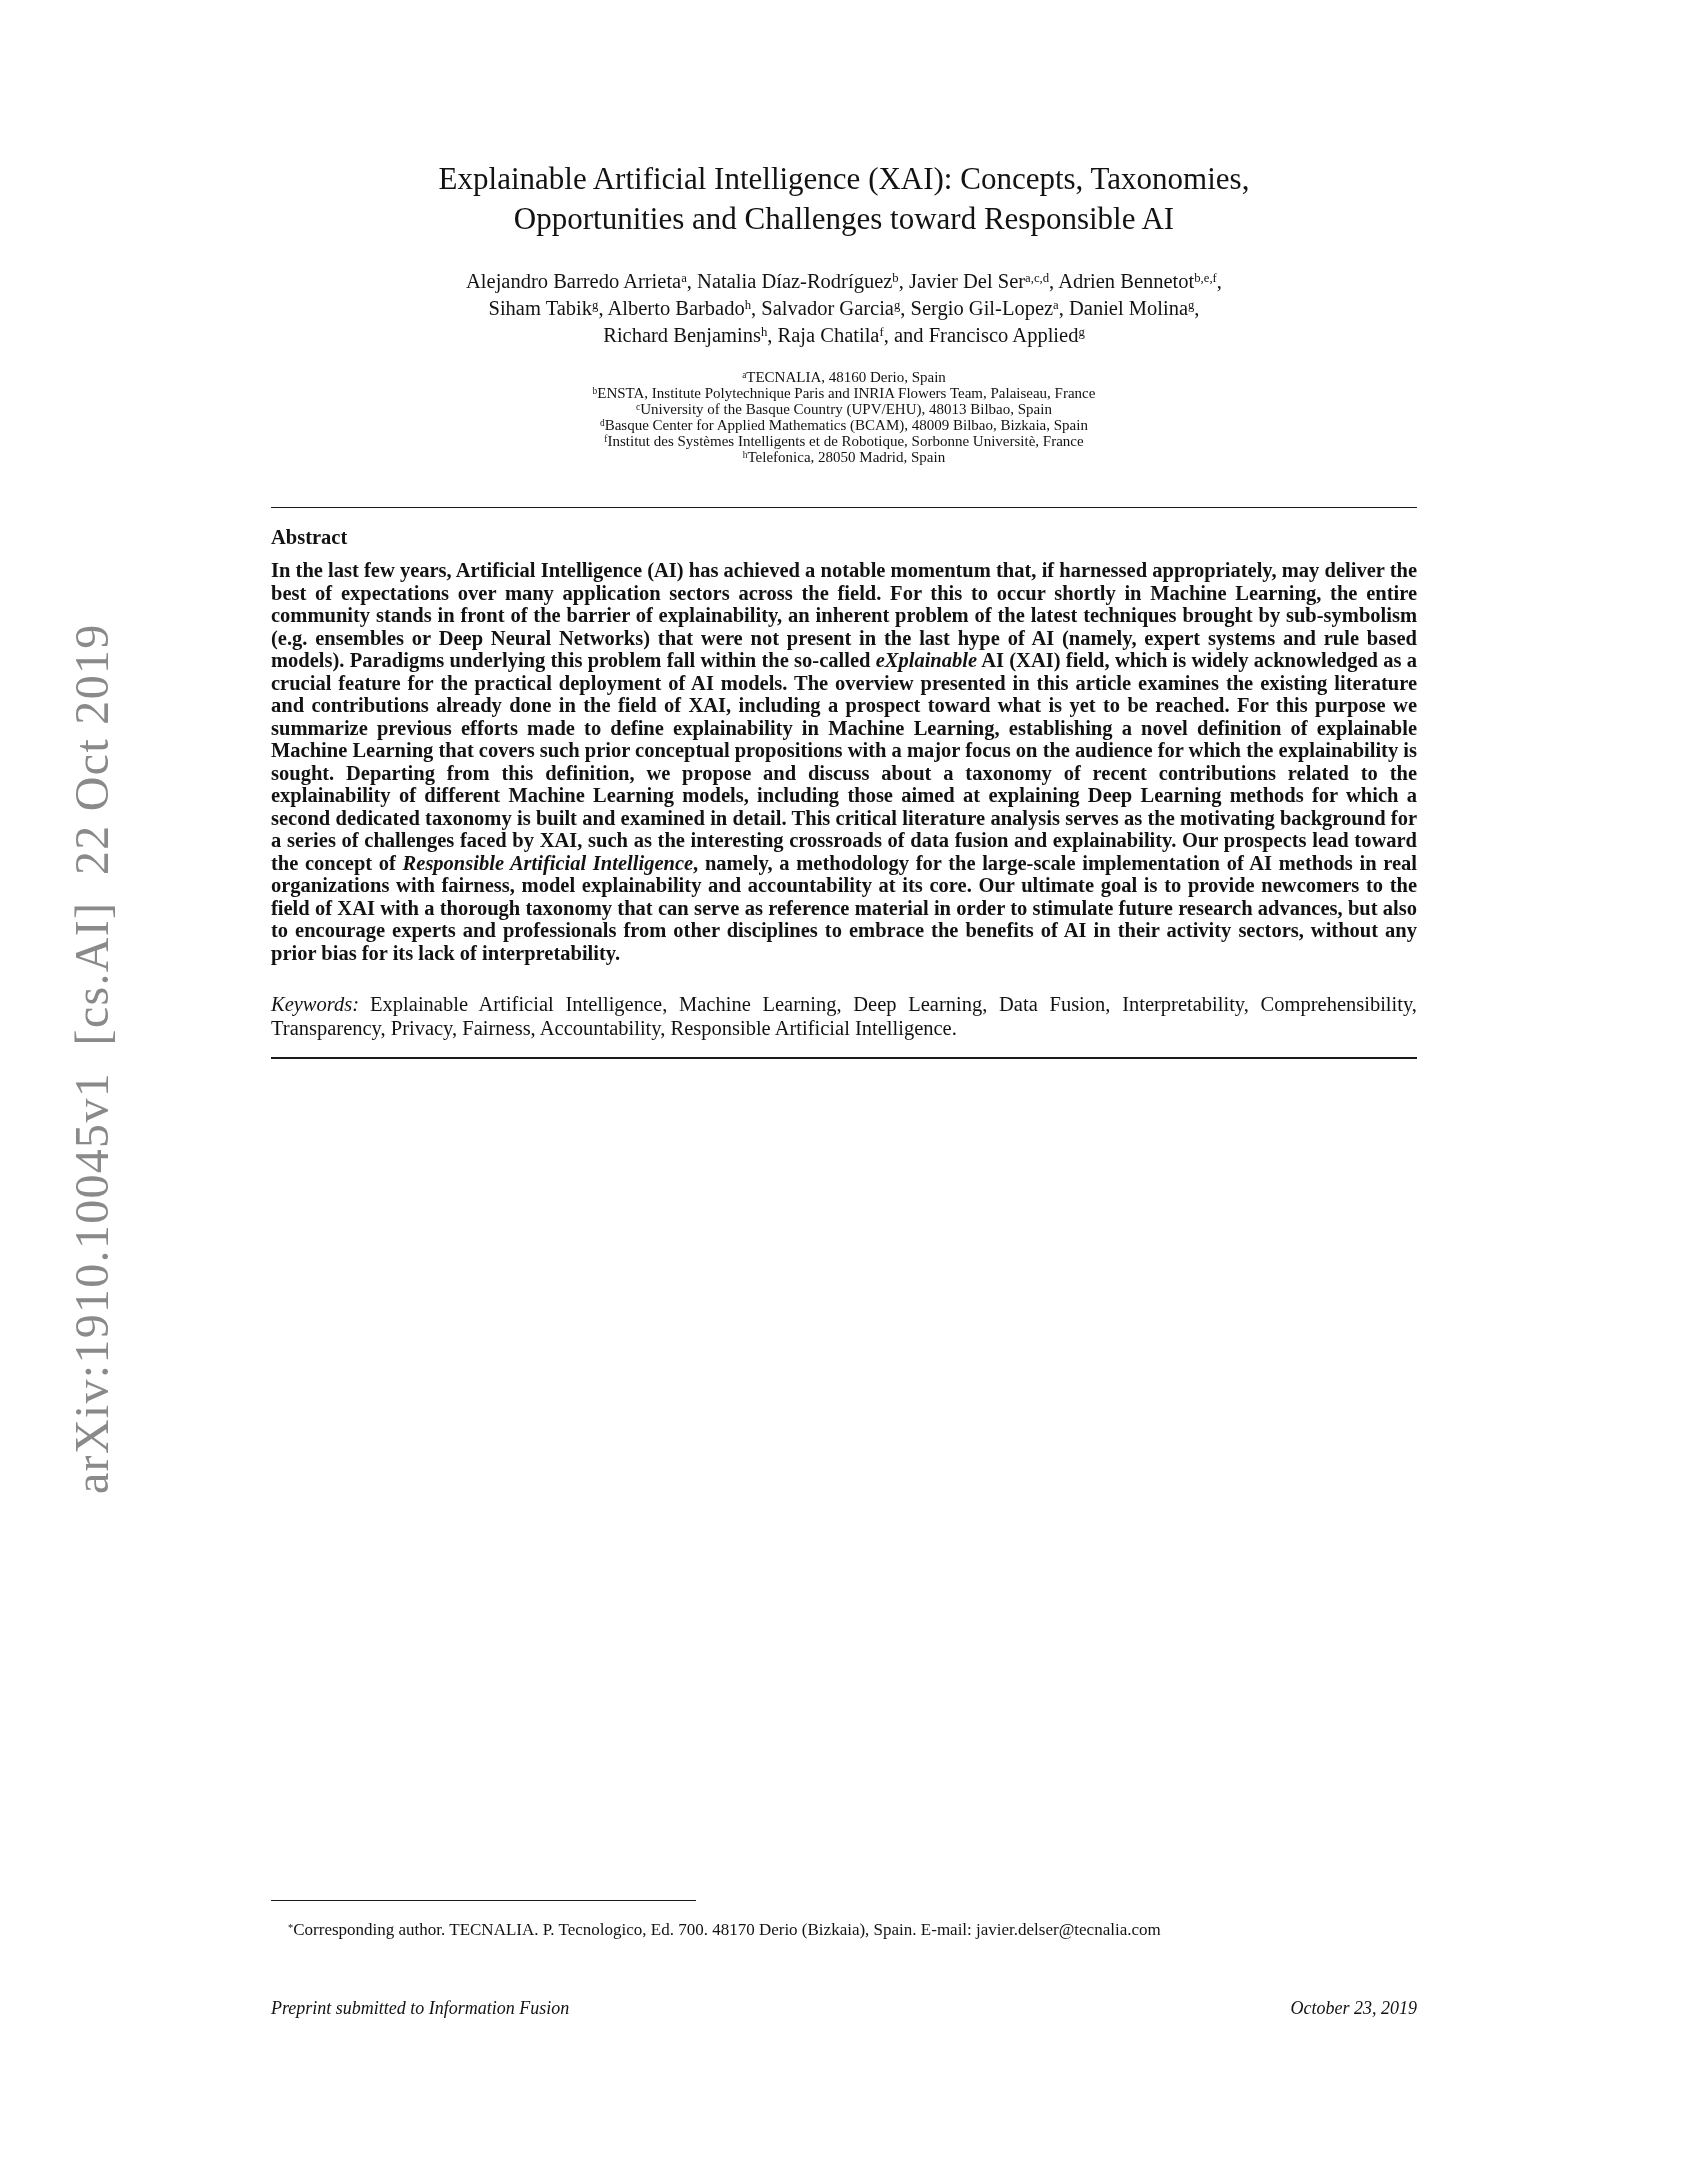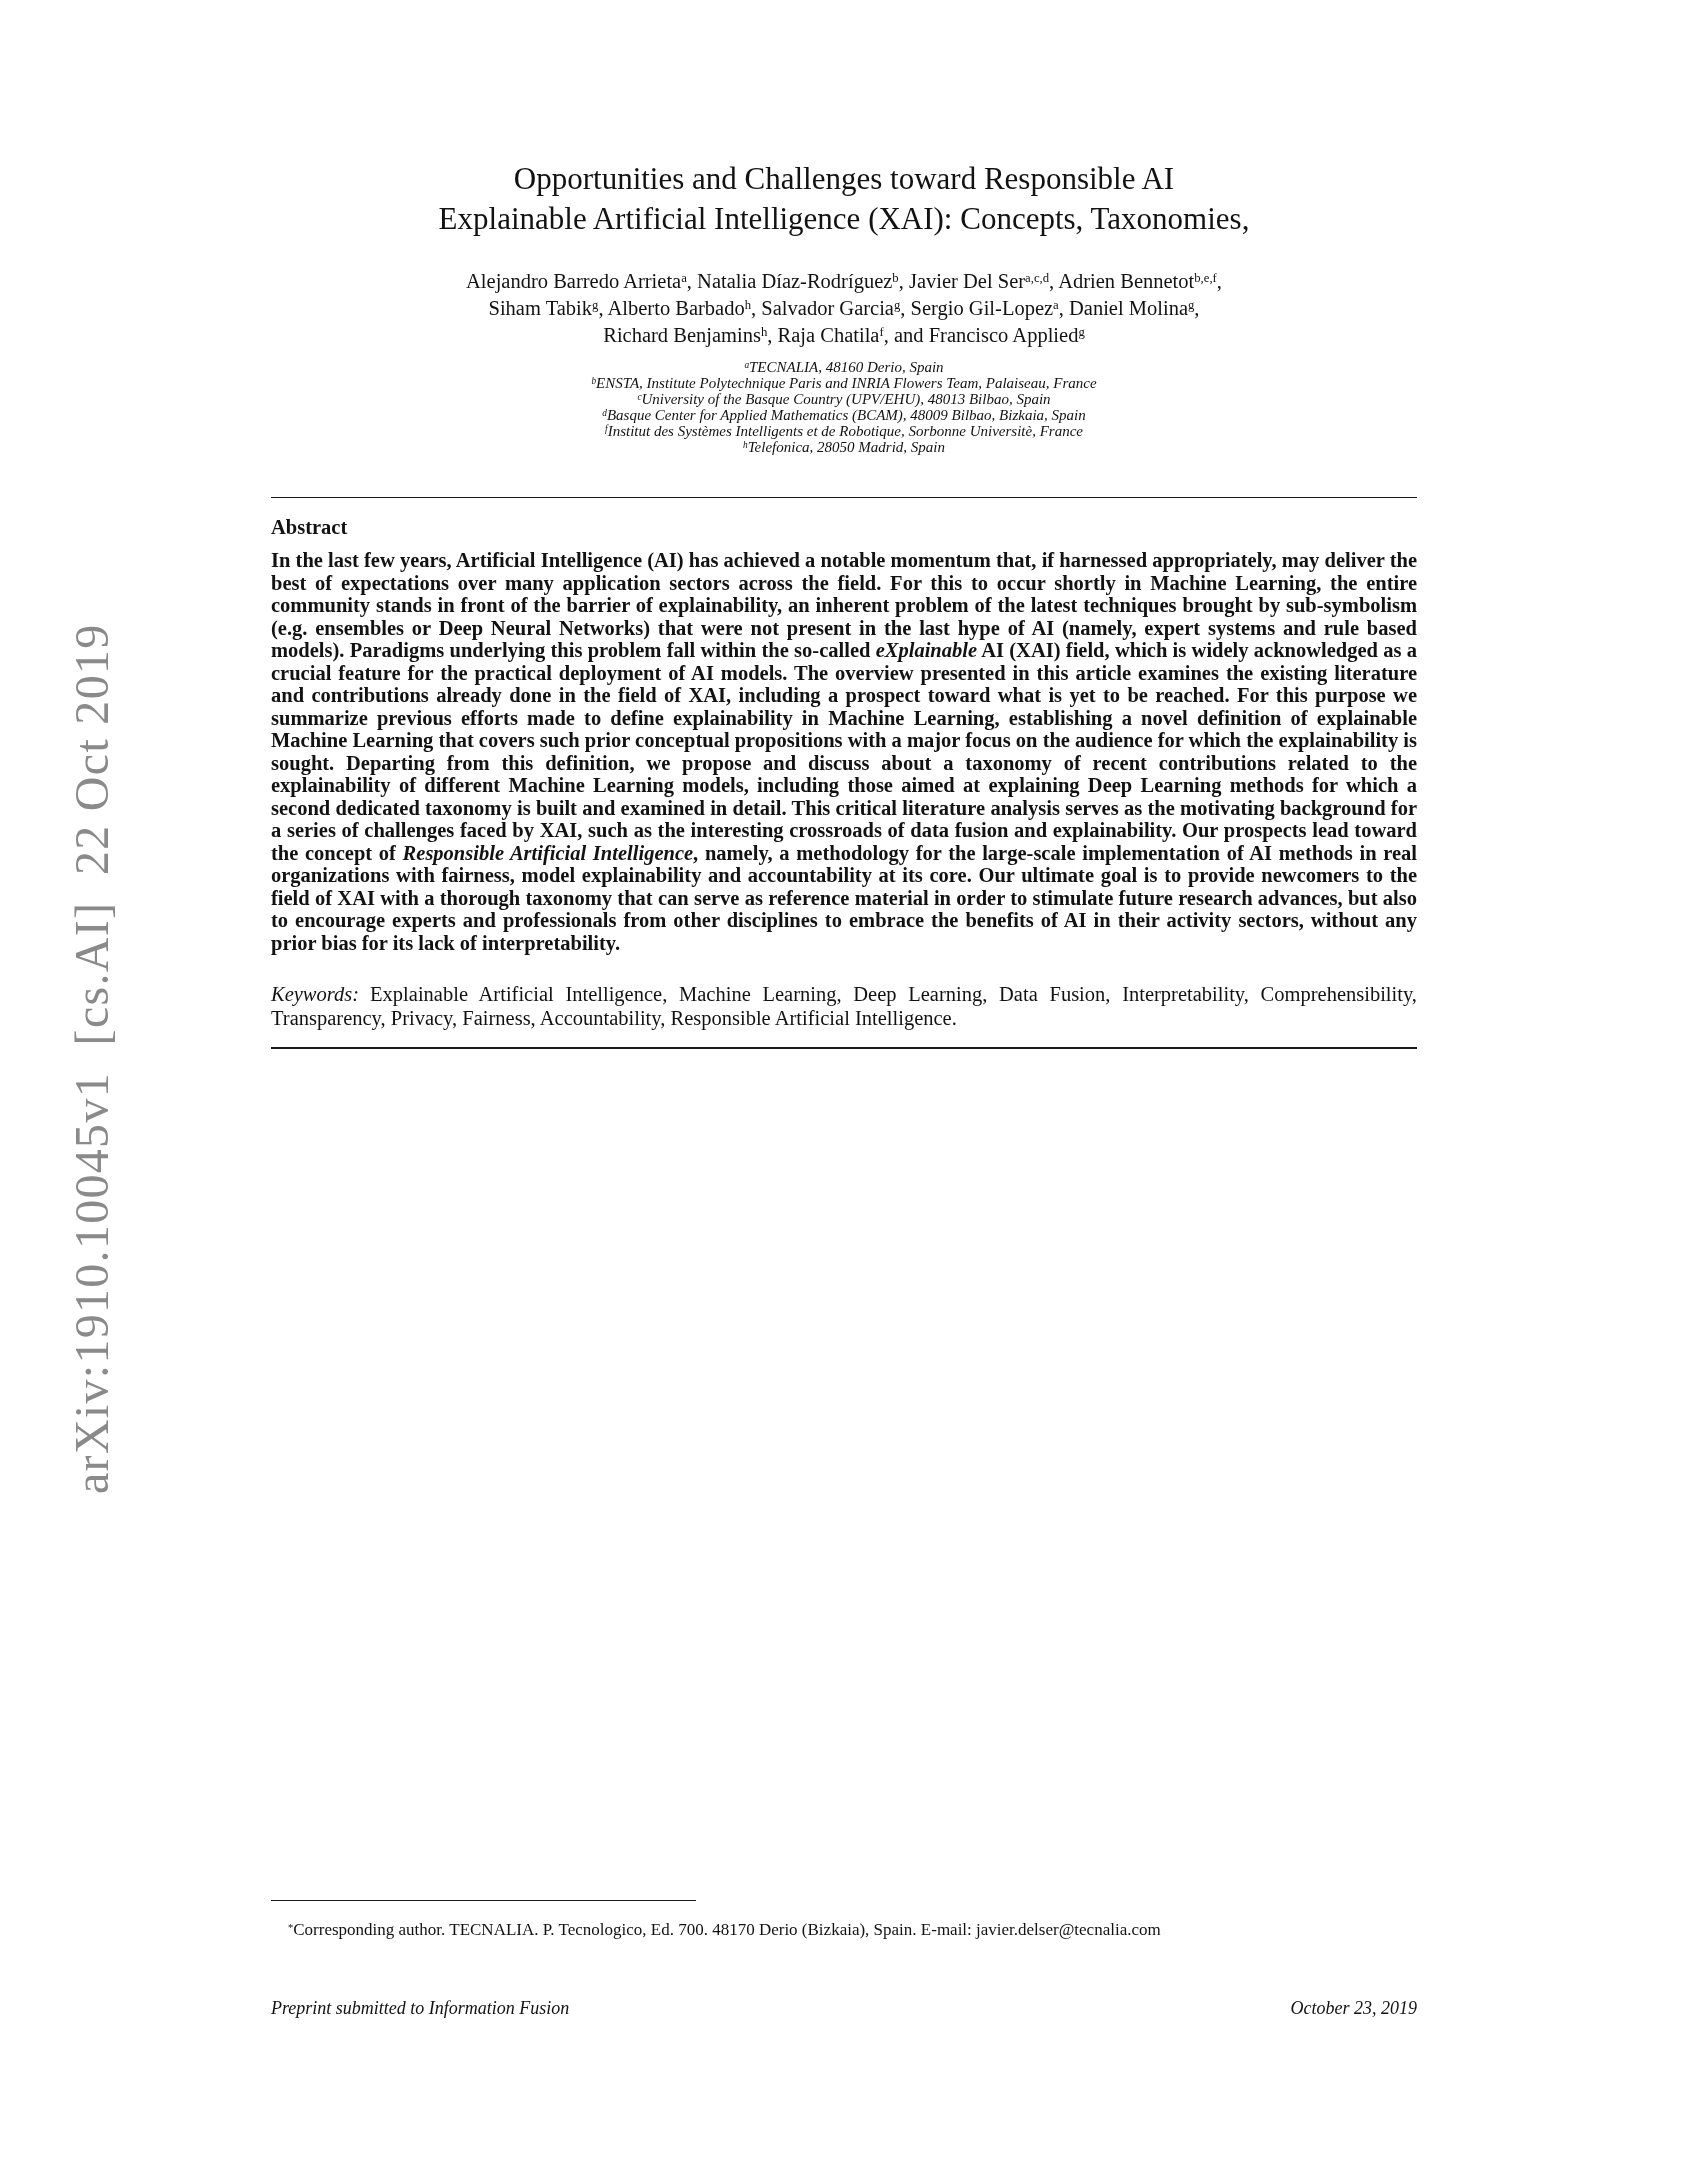--- a/index.html
+++ b/index.html
@@ -81,8 +81,8 @@
 <main class="content">
 
   <h1 class="title">
+    <span class="title-line">Explainable Artificial Intelligence (XAI): Concepts, Taxonomies,</span>
     <span class="title-line">Opportunities and Challenges toward Responsible AI</span>
-    <span class="title-line">Explainable Artificial Intelligence (XAI): Concepts, Taxonomies,</span>
   </h1>
 
   <div class="authors">

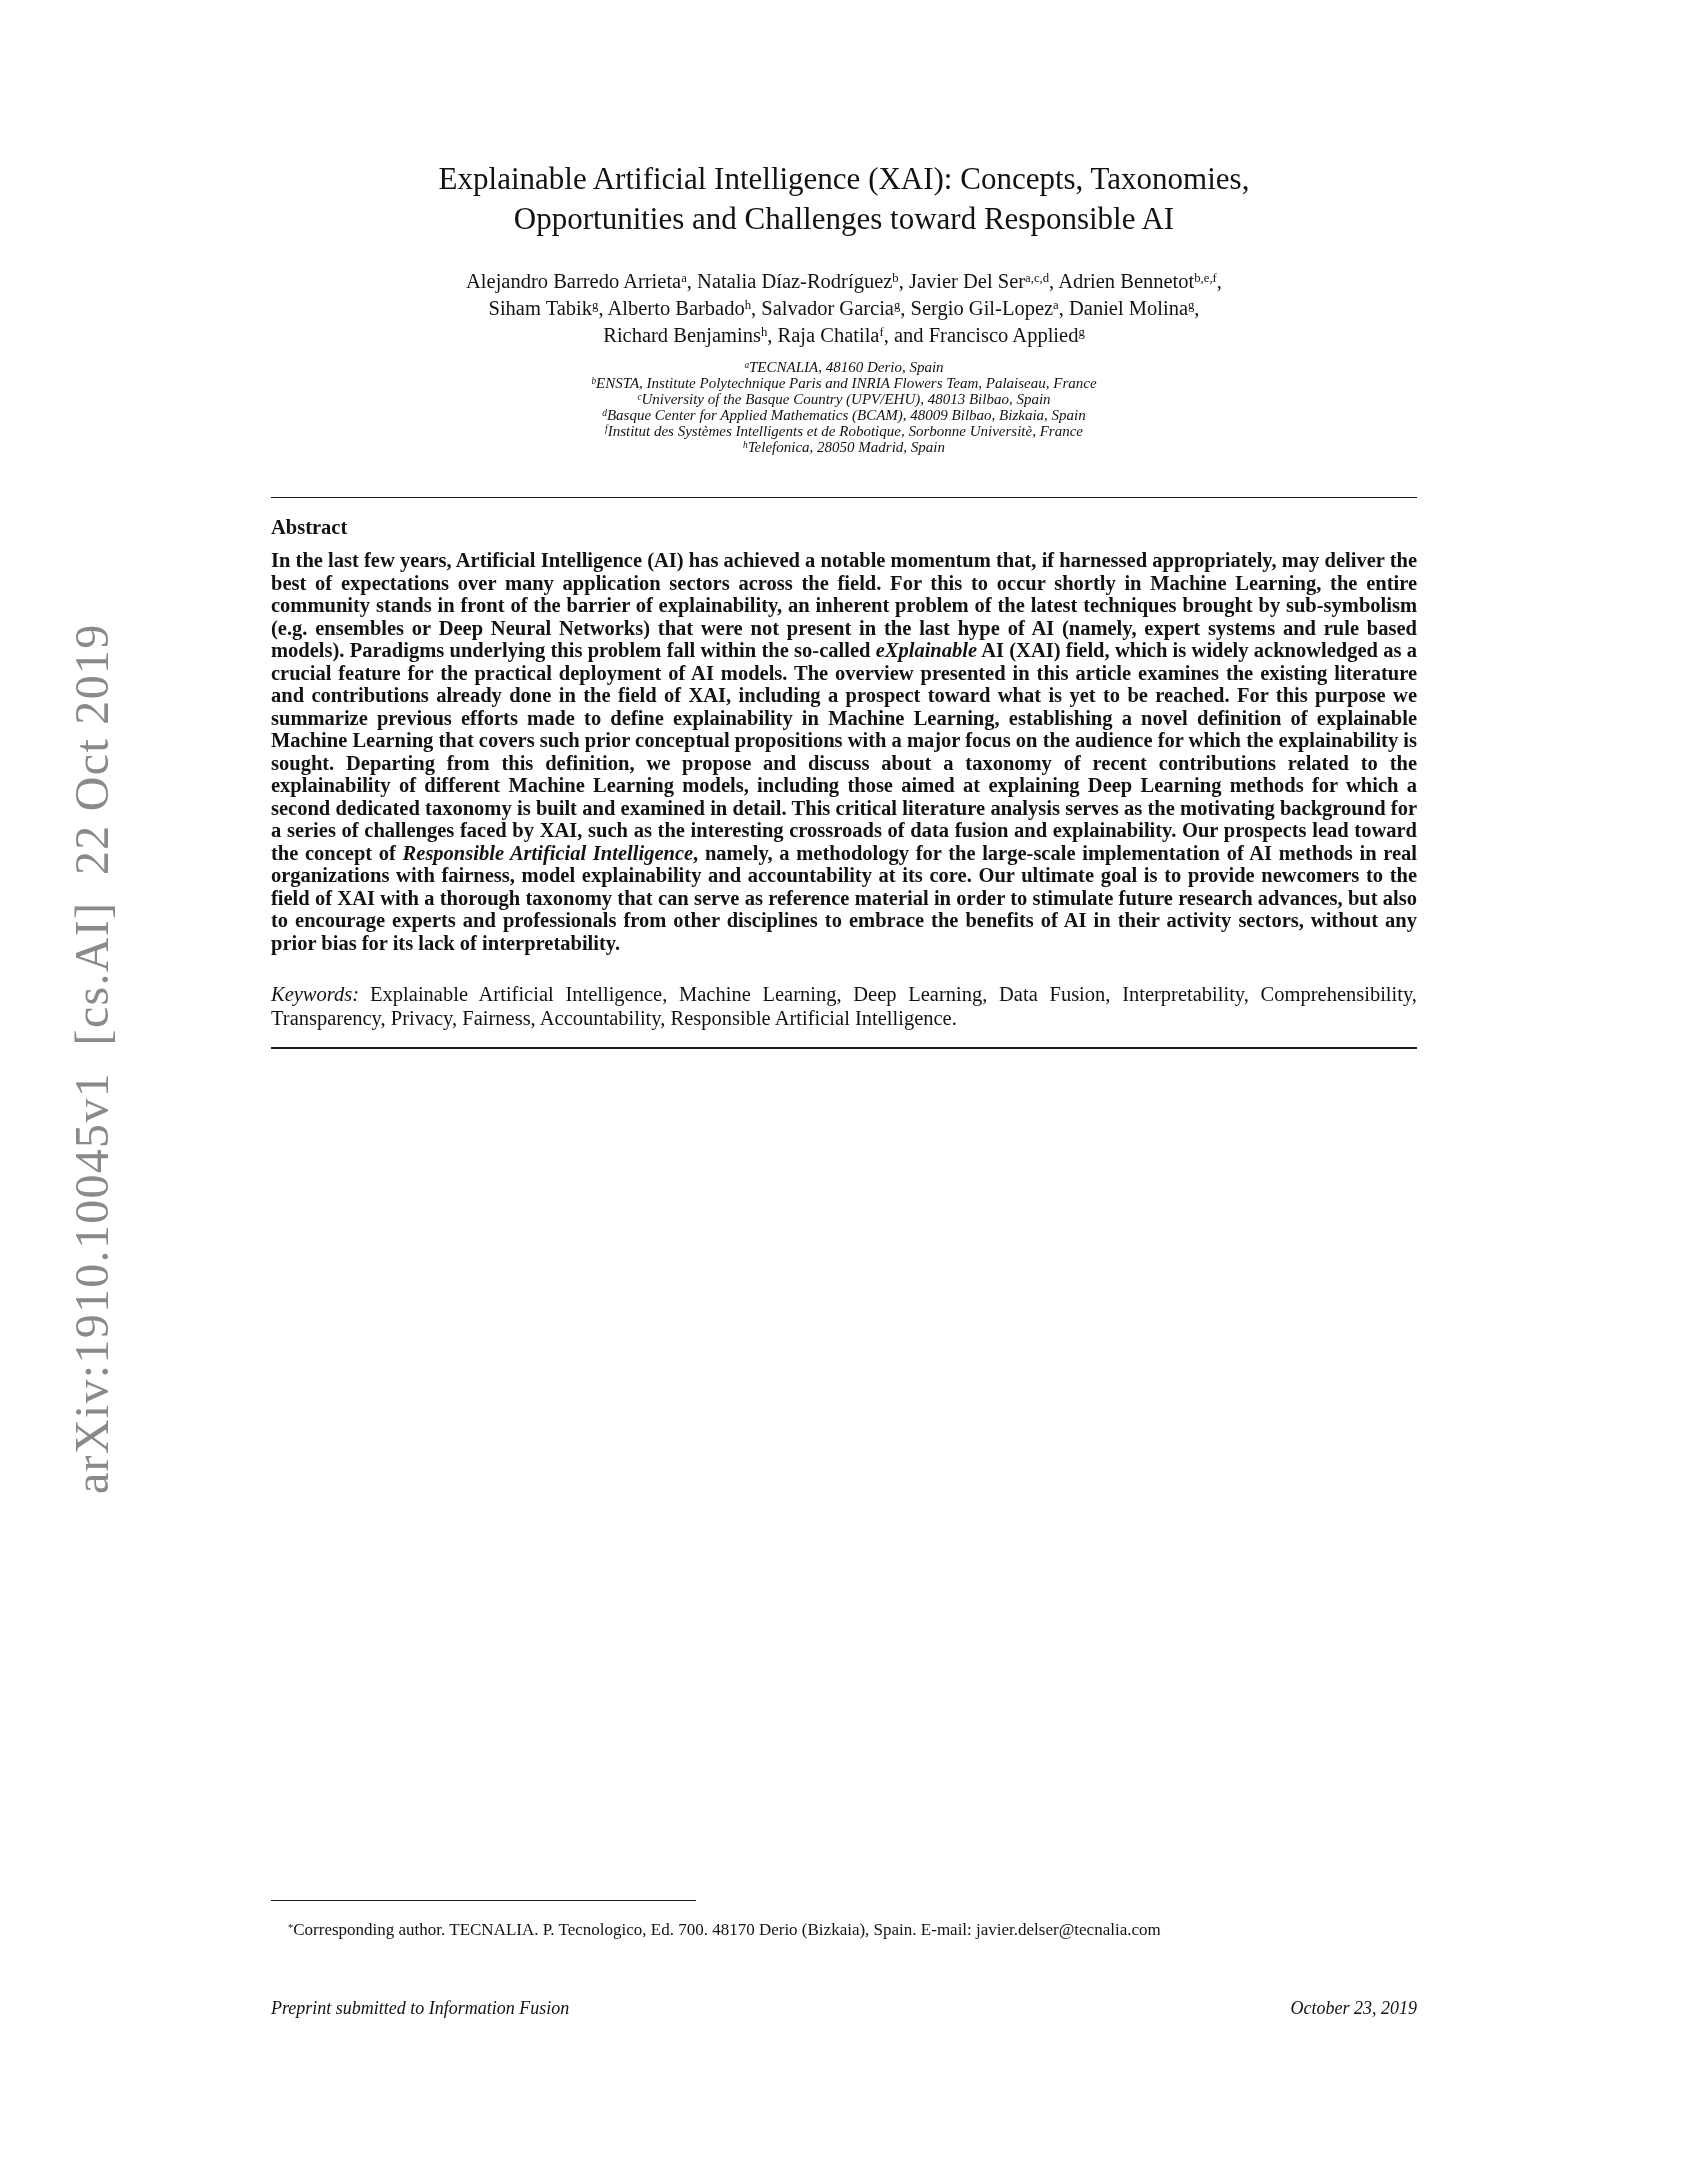--- a/index.html
+++ b/index.html
@@ -40,7 +40,7 @@
   .authors { margin-top: 29px; font-size: 20.5px; line-height: 27px; text-align: center; }
   .author-line { display: block; }
 
-  .affils { margin-top: 10px; font-size: 15px; line-height: 16px; font-style: italic; text-align: center; }
+  .affils { margin-top: 20px; font-size: 15px; line-height: 16px; text-align: center; }
   .affil-line { display: block; }
 
   sup { font-size: 62%; line-height: 0; vertical-align: baseline; position: relative; top: -0.45em; }

